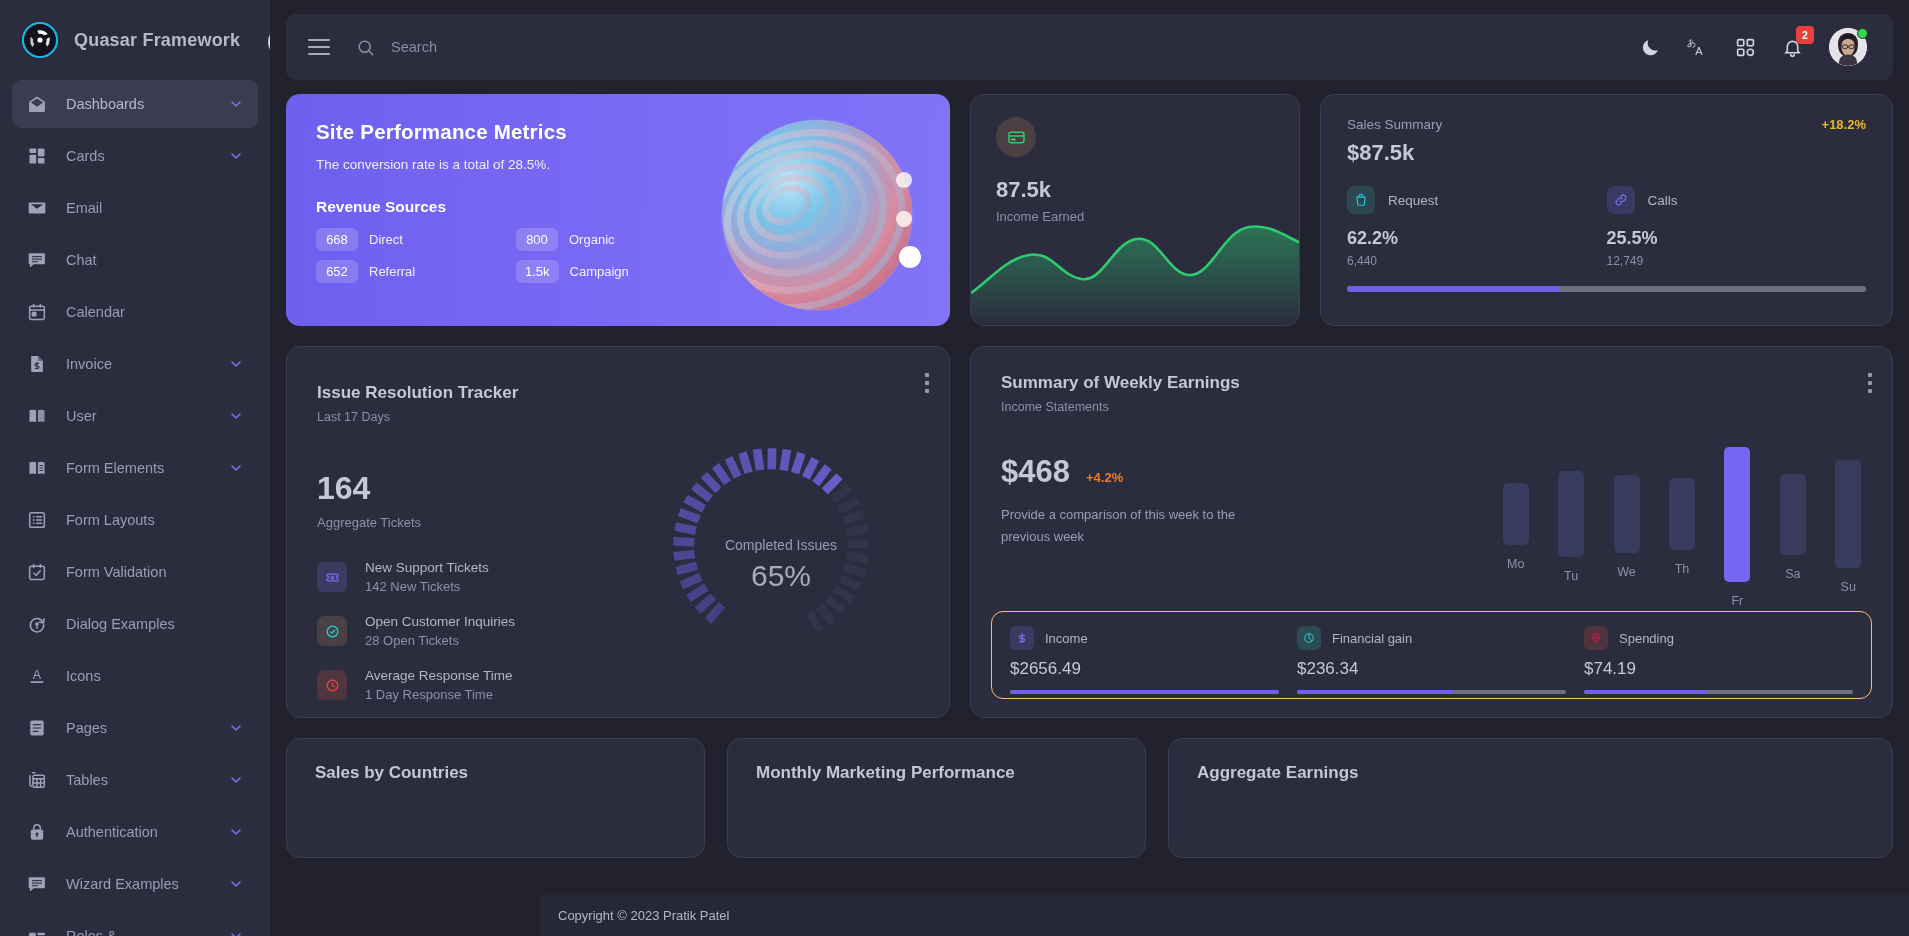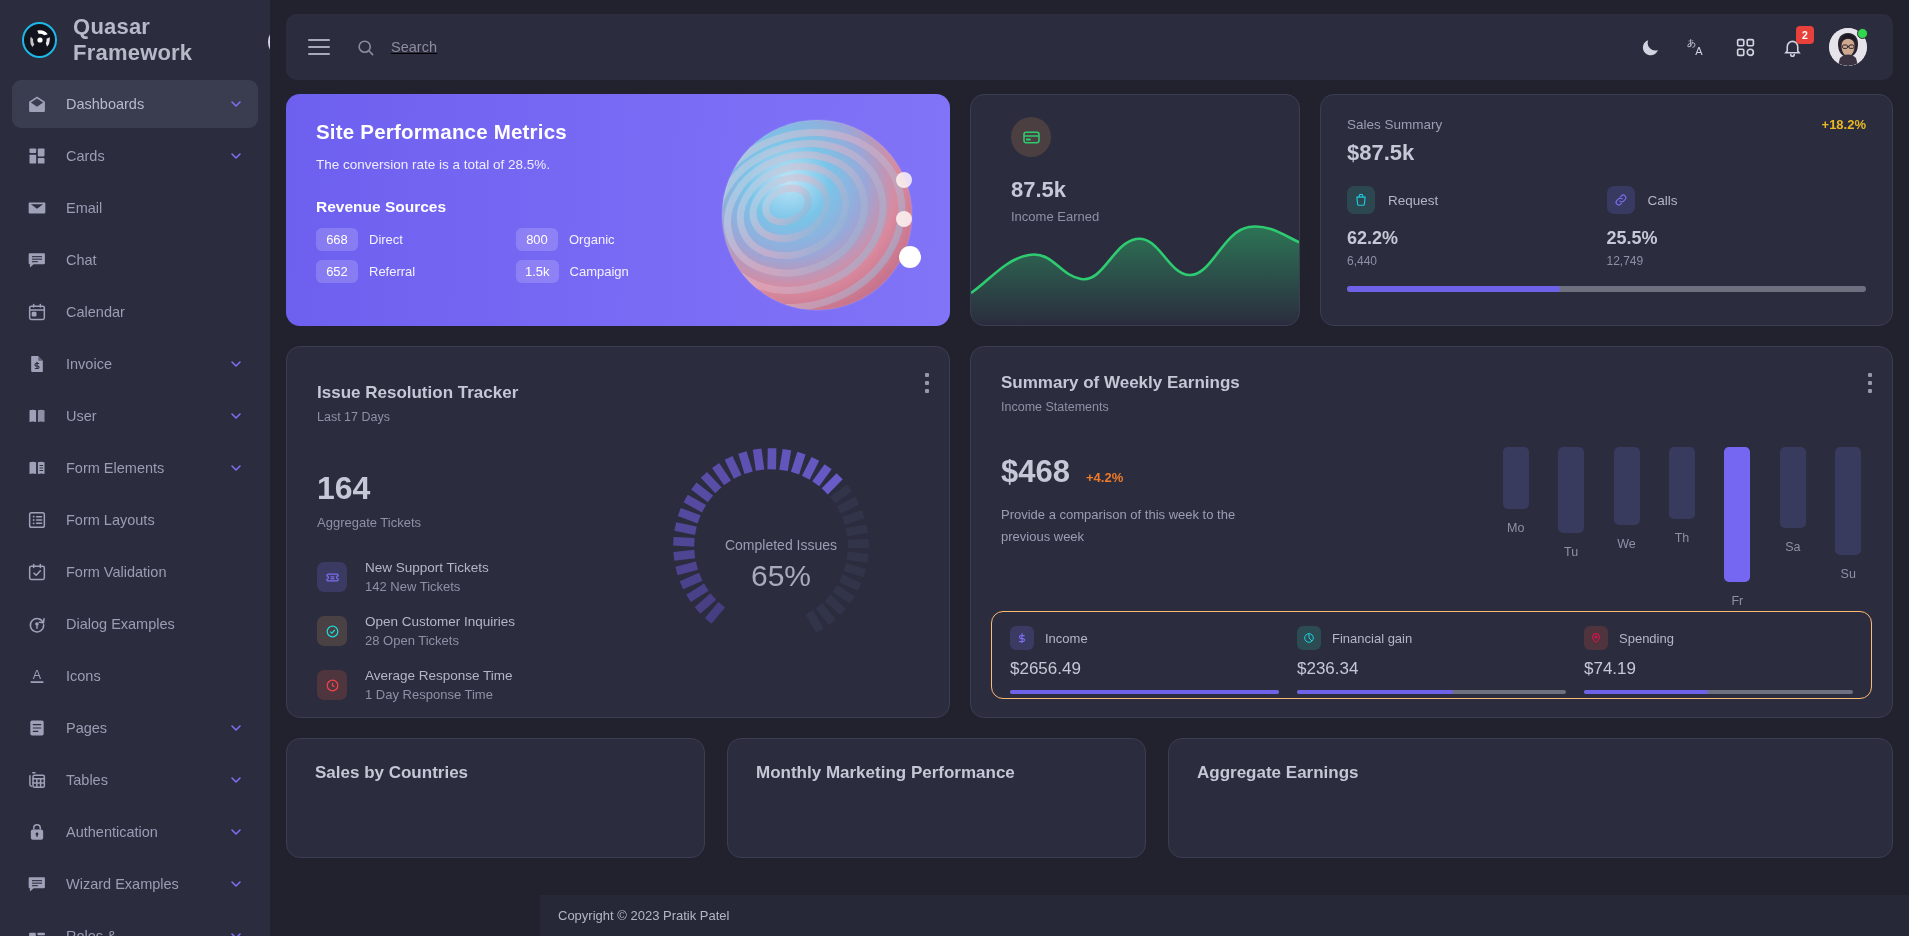--- a/index.html
+++ b/index.html
@@ -32,7 +32,7 @@
   }
   .brand-logo svg { width: 26px; height: 26px; }
   .brand-title {
-    font-size: 22px; font-weight: bold; color: #b7b9c9; letter-spacing: .2px;
+    font-size: 18px; font-weight: bold; color: #b7b9c9; letter-spacing: .2px;
   }
   .collapse-btn {
     position: absolute; left: 268px; top: 26px;

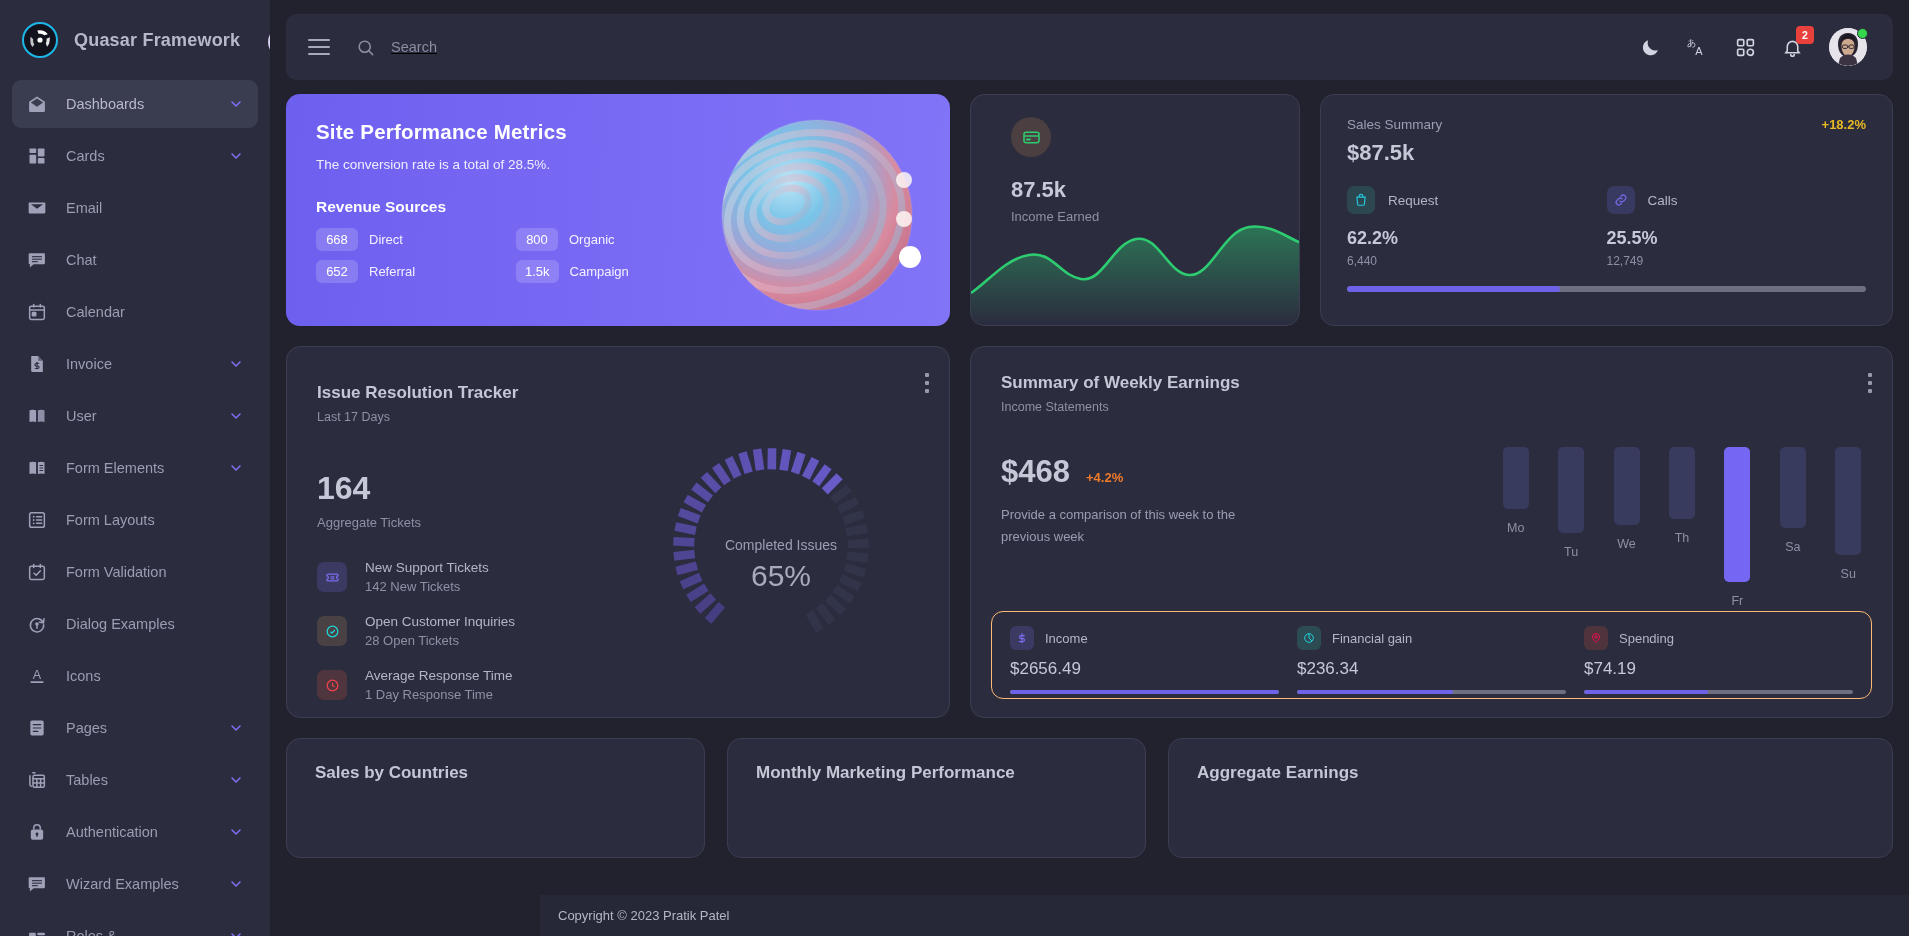--- a/index.html
+++ b/index.html
@@ -61,7 +61,7 @@
   .topbar {
     height: 80px; background: #2b2c3e; margin: 14px 16px 0 16px;
     border-radius: 10px; display: flex; align-items: center;
-    padding: 0 26px 0 22px; flex: 0 0 66px; height: 66px; text-decoration: underline;
+    padding: 0 26px 0 22px; flex: 0 0 66px; height: 66px;
   }
   .hamburger { width: 22px; display:flex; flex-direction: column; gap:5px; cursor:pointer; }
   .hamburger span { display:block; height:2px; background:#a8aabb; border-radius:2px; }

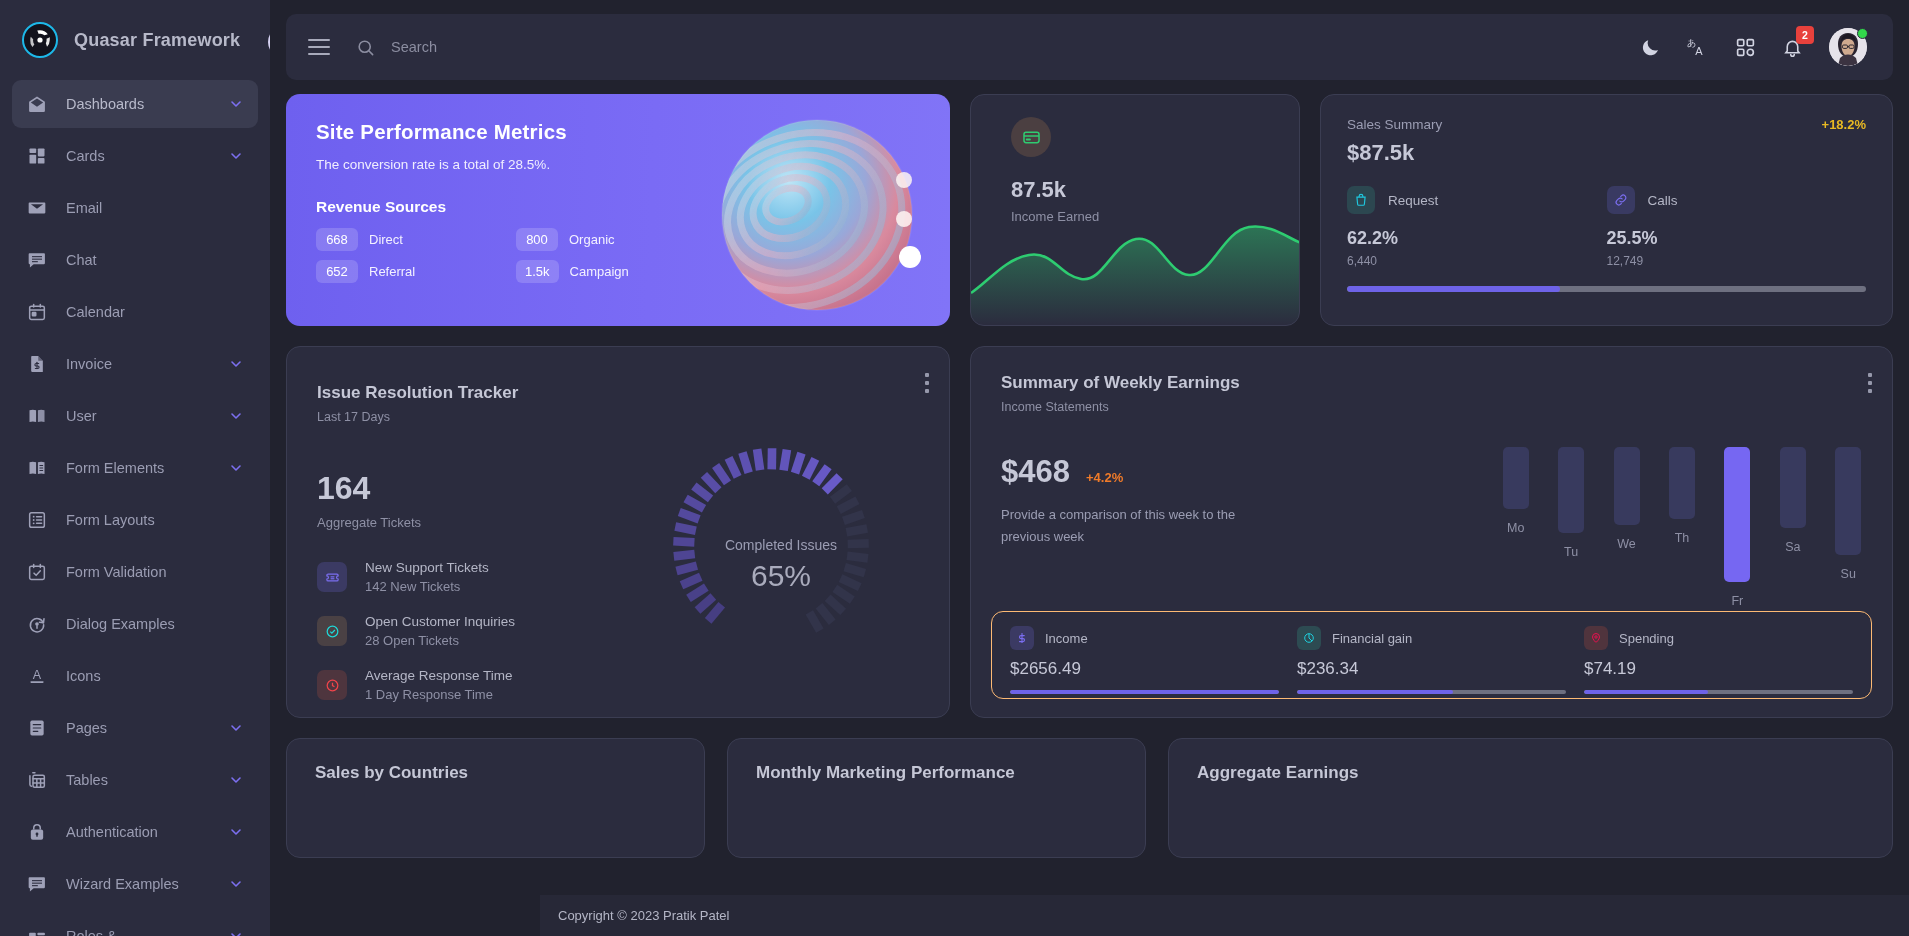--- a/index.html
+++ b/index.html
@@ -126,7 +126,7 @@
   .sphere { position:absolute; right:8px; top:-4px; width:250px; height:250px; }
 
   
-  .income-card { flex:0 0 330px; height:232px; overflow:hidden; padding:22px 0 0 16px; }
+  .income-card { flex:0 0 330px; height:232px; overflow:hidden; padding:22px 0 0 1px; }
   .income-ico {
     width:40px; height:40px; border-radius:50%; background:#4b3f41;
     display:flex; align-items:center; justify-content:center; color:#2ecc71;

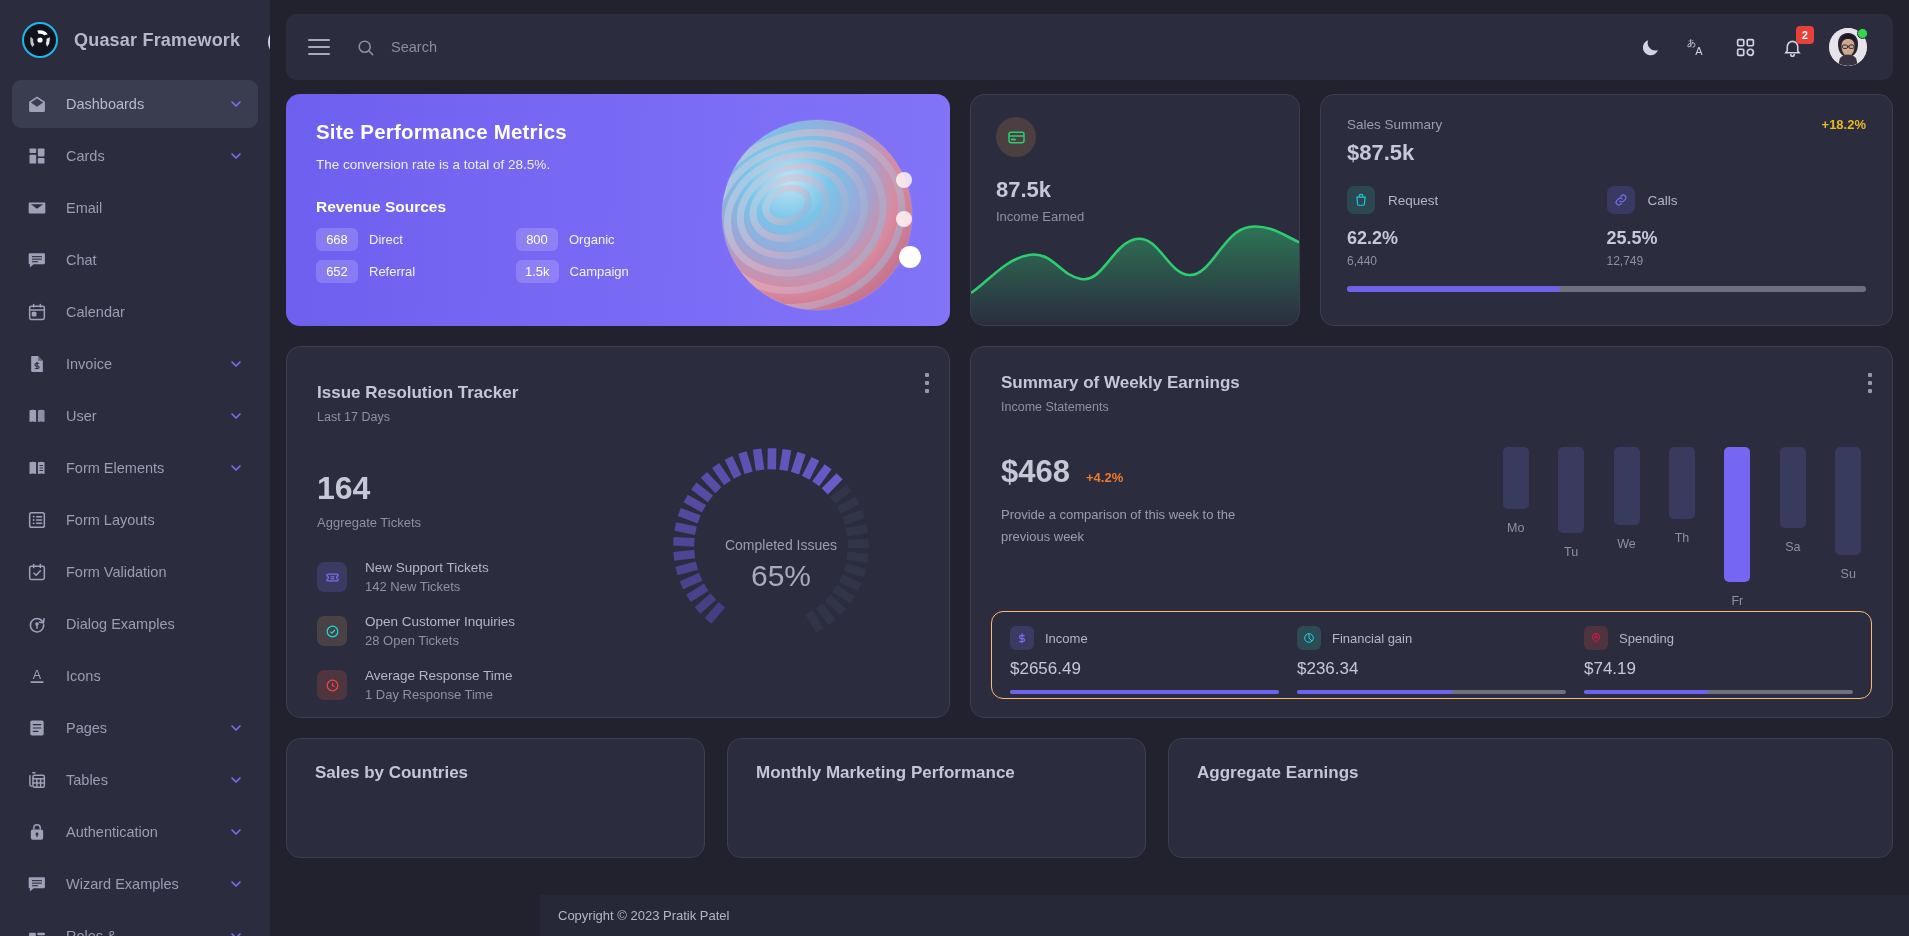--- a/index.html
+++ b/index.html
@@ -176,7 +176,7 @@
   .week-amt { font-size:31px; font-weight:bold; color:#c6c8d7; }
   .week-delta { font-size:13px; font-weight:bold; color:#f07b29; }
   .week-desc { font-size:13px; color:#9b9db3; margin-top:14px; line-height:22px; max-width:270px; }
-  .bars { position:absolute; right:30px; top:100px; width:360px; height:160px; display:flex; align-items:flex-start; gap:28px; }
+  .bars { position:absolute; right:30px; top:100px; width:360px; height:160px; display:flex; align-items:center; gap:28px; }
   .bar-col { flex:1; display:flex; flex-direction:column; align-items:center; }
   .bar { width:26px; border-radius:5px; background:#383a5e; }
   .bar.hl { background:#7667f2; }

